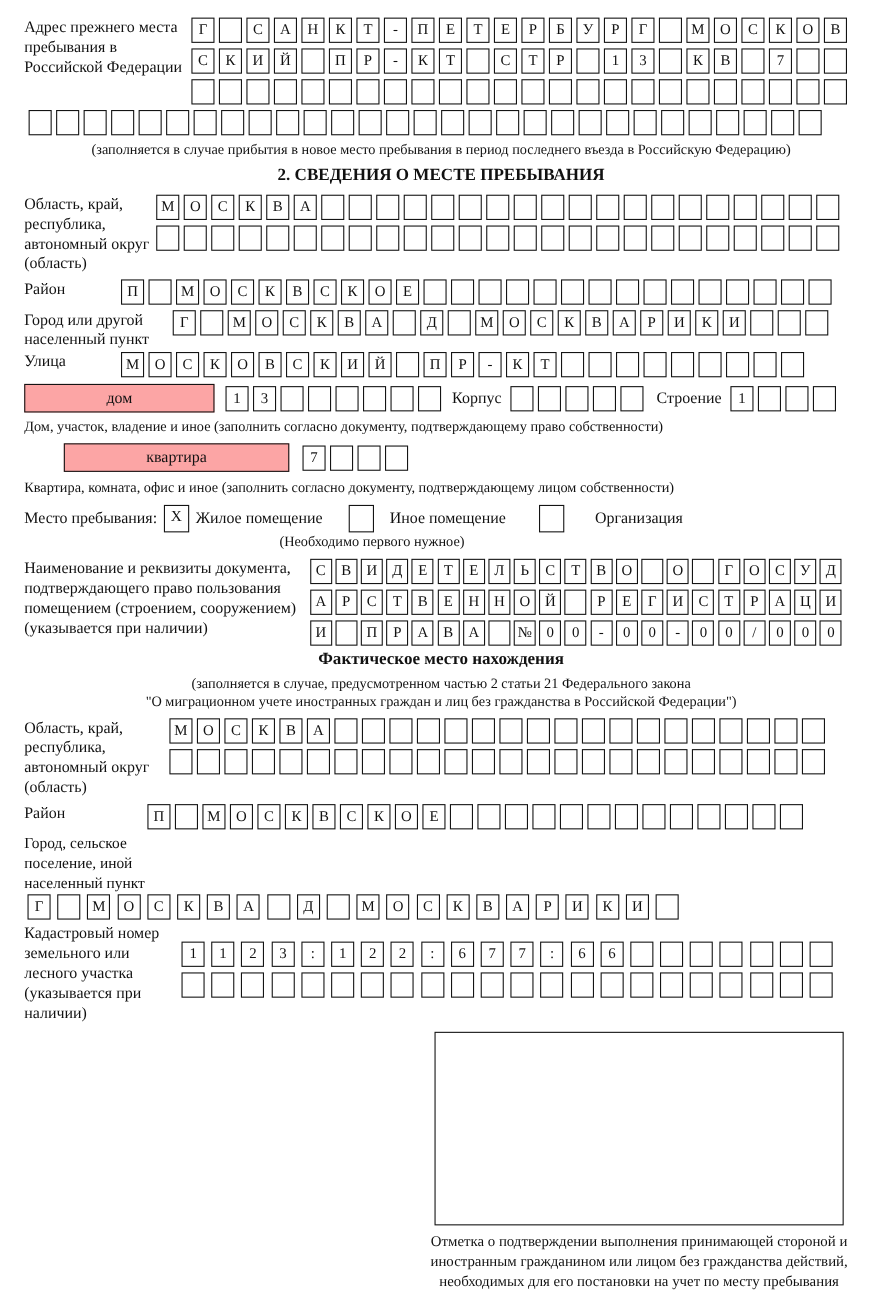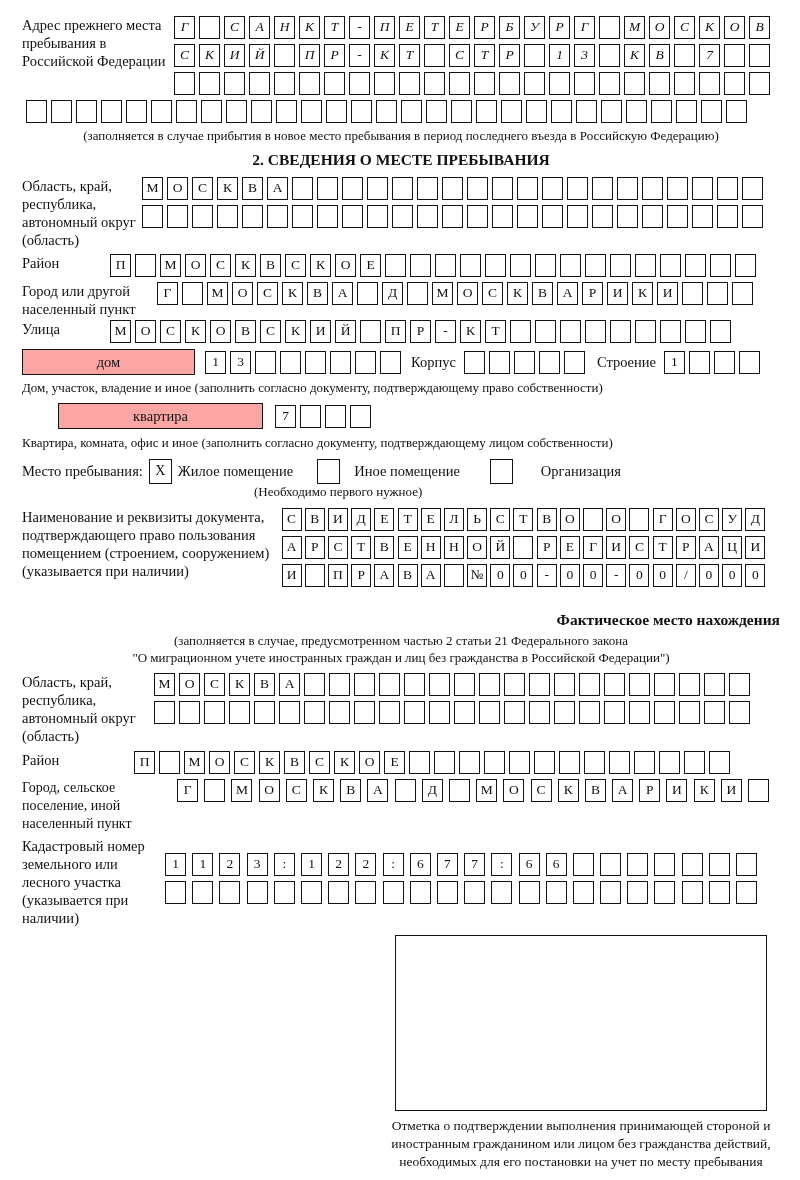--- a/index.html
+++ b/index.html
@@ -40,7 +40,7 @@
 
   <div class="row">
     <div class="lbl" style="width:150px;">Адрес прежнего места пребывания в Российской Федерации</div>
-    <div style="flex:1;font-style:italic;">
+    <div style="flex:1;">
       <div class="cells"><span class="cell">Г</span><span class="cell"></span><span class="cell">С</span><span class="cell">А</span><span class="cell">Н</span><span class="cell">К</span><span class="cell">Т</span><span class="cell">-</span><span class="cell">П</span><span class="cell">Е</span><span class="cell">Т</span><span class="cell">Е</span><span class="cell">Р</span><span class="cell">Б</span><span class="cell">У</span><span class="cell">Р</span><span class="cell">Г</span><span class="cell"></span><span class="cell">М</span><span class="cell">О</span><span class="cell">С</span><span class="cell">К</span><span class="cell">О</span><span class="cell">В</span></div>
       <div class="cells"><span class="cell">С</span><span class="cell">К</span><span class="cell">И</span><span class="cell">Й</span><span class="cell"></span><span class="cell">П</span><span class="cell">Р</span><span class="cell">-</span><span class="cell">К</span><span class="cell">Т</span><span class="cell"></span><span class="cell">С</span><span class="cell">Т</span><span class="cell">Р</span><span class="cell"></span><span class="cell">1</span><span class="cell">3</span><span class="cell"></span><span class="cell">К</span><span class="cell">В</span><span class="cell"></span><span class="cell">7</span><span class="cell"></span><span class="cell"></span></div>
       <div class="cells mb0"><span class="cell"></span><span class="cell"></span><span class="cell"></span><span class="cell"></span><span class="cell"></span><span class="cell"></span><span class="cell"></span><span class="cell"></span><span class="cell"></span><span class="cell"></span><span class="cell"></span><span class="cell"></span><span class="cell"></span><span class="cell"></span><span class="cell"></span><span class="cell"></span><span class="cell"></span><span class="cell"></span><span class="cell"></span><span class="cell"></span><span class="cell"></span><span class="cell"></span><span class="cell"></span><span class="cell"></span></div>

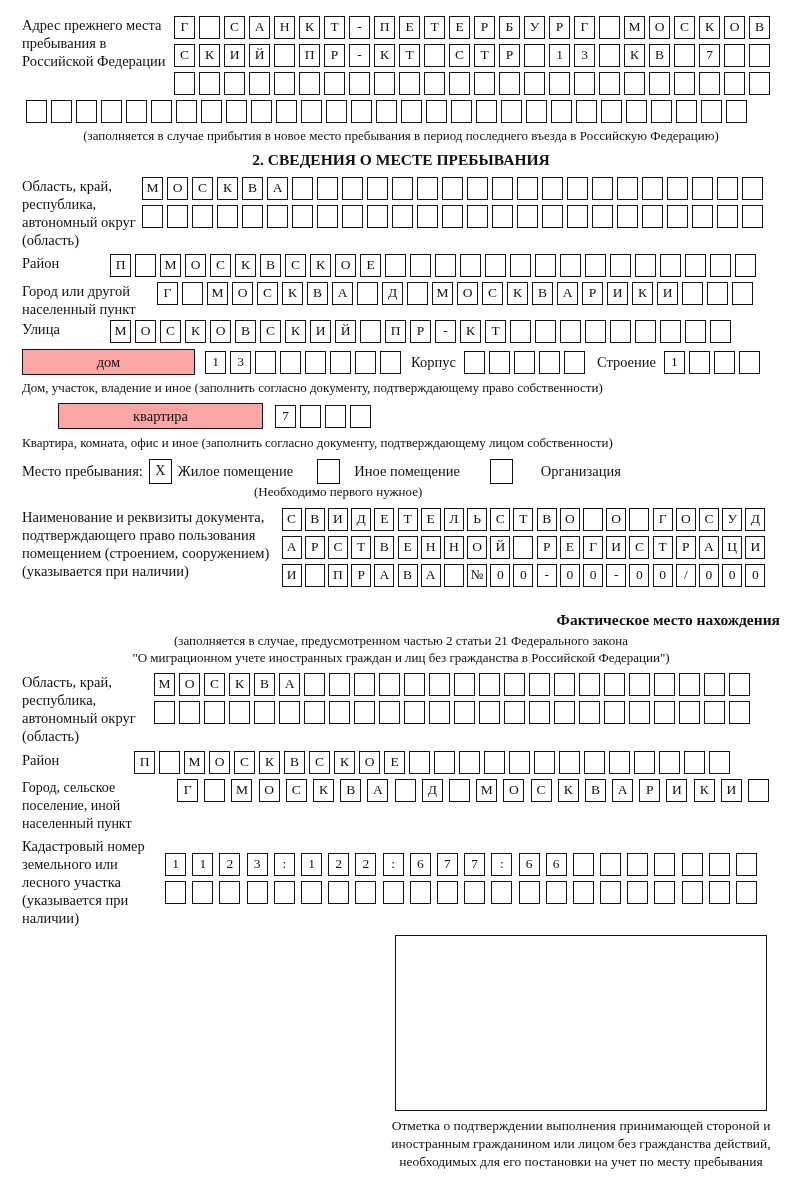--- a/index.html
+++ b/index.html
@@ -110,7 +110,7 @@
     </div>
   </div>
 
-  <div class="title" style="margin-top:24px;margin-bottom:4px;text-align:right;">Фактическое место нахождения</div>
+  <div class="title" style="margin-top:4px;margin-bottom:4px;">Фактическое место нахождения</div>
   <div class="caption mb0" style="margin-bottom:0;">(заполняется в случае, предусмотренном частью 2 статьи 21 Федерального закона</div>
   <div class="caption">"О миграционном учете иностранных граждан и лиц без гражданства в Российской Федерации")</div>
 

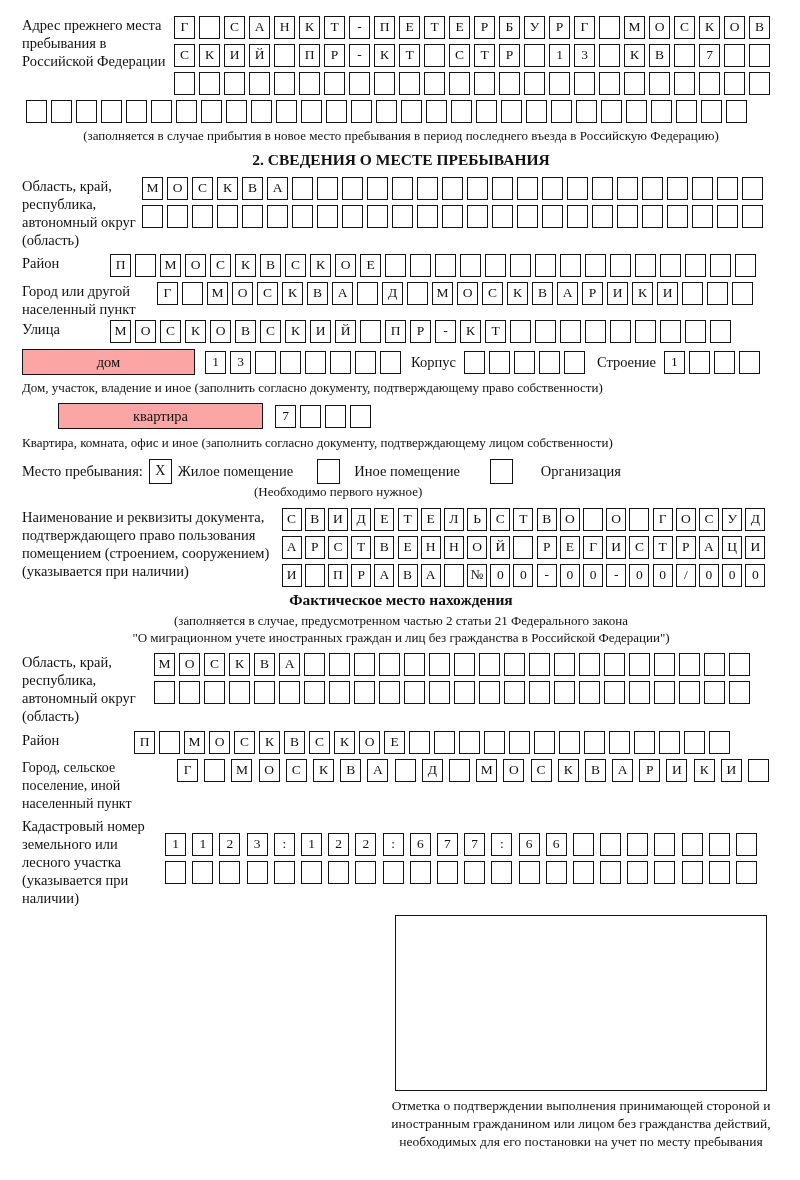--- a/index.html
+++ b/index.html
@@ -127,7 +127,7 @@
     <div class="cells mb0"><span class="cell">П</span><span class="cell"></span><span class="cell">М</span><span class="cell">О</span><span class="cell">С</span><span class="cell">К</span><span class="cell">В</span><span class="cell">С</span><span class="cell">К</span><span class="cell">О</span><span class="cell">Е</span><span class="cell"></span><span class="cell"></span><span class="cell"></span><span class="cell"></span><span class="cell"></span><span class="cell"></span><span class="cell"></span><span class="cell"></span><span class="cell"></span><span class="cell"></span><span class="cell"></span><span class="cell"></span><span class="cell"></span></div>
   </div>
 
-  <div class="row" style="margin-top:5px;">
+  <div class="row" style="margin-top:5px;flex-direction:column;">
     <div class="lbl" style="width:152px;font-size:14px;">Город, сельское поселение, иной населенный пункт</div>
     <div class="cells cells-wide mb0"><span class="cell">Г</span><span class="cell"></span><span class="cell">М</span><span class="cell">О</span><span class="cell">С</span><span class="cell">К</span><span class="cell">В</span><span class="cell">А</span><span class="cell"></span><span class="cell">Д</span><span class="cell"></span><span class="cell">М</span><span class="cell">О</span><span class="cell">С</span><span class="cell">К</span><span class="cell">В</span><span class="cell">А</span><span class="cell">Р</span><span class="cell">И</span><span class="cell">К</span><span class="cell">И</span><span class="cell"></span></div>
   </div>

